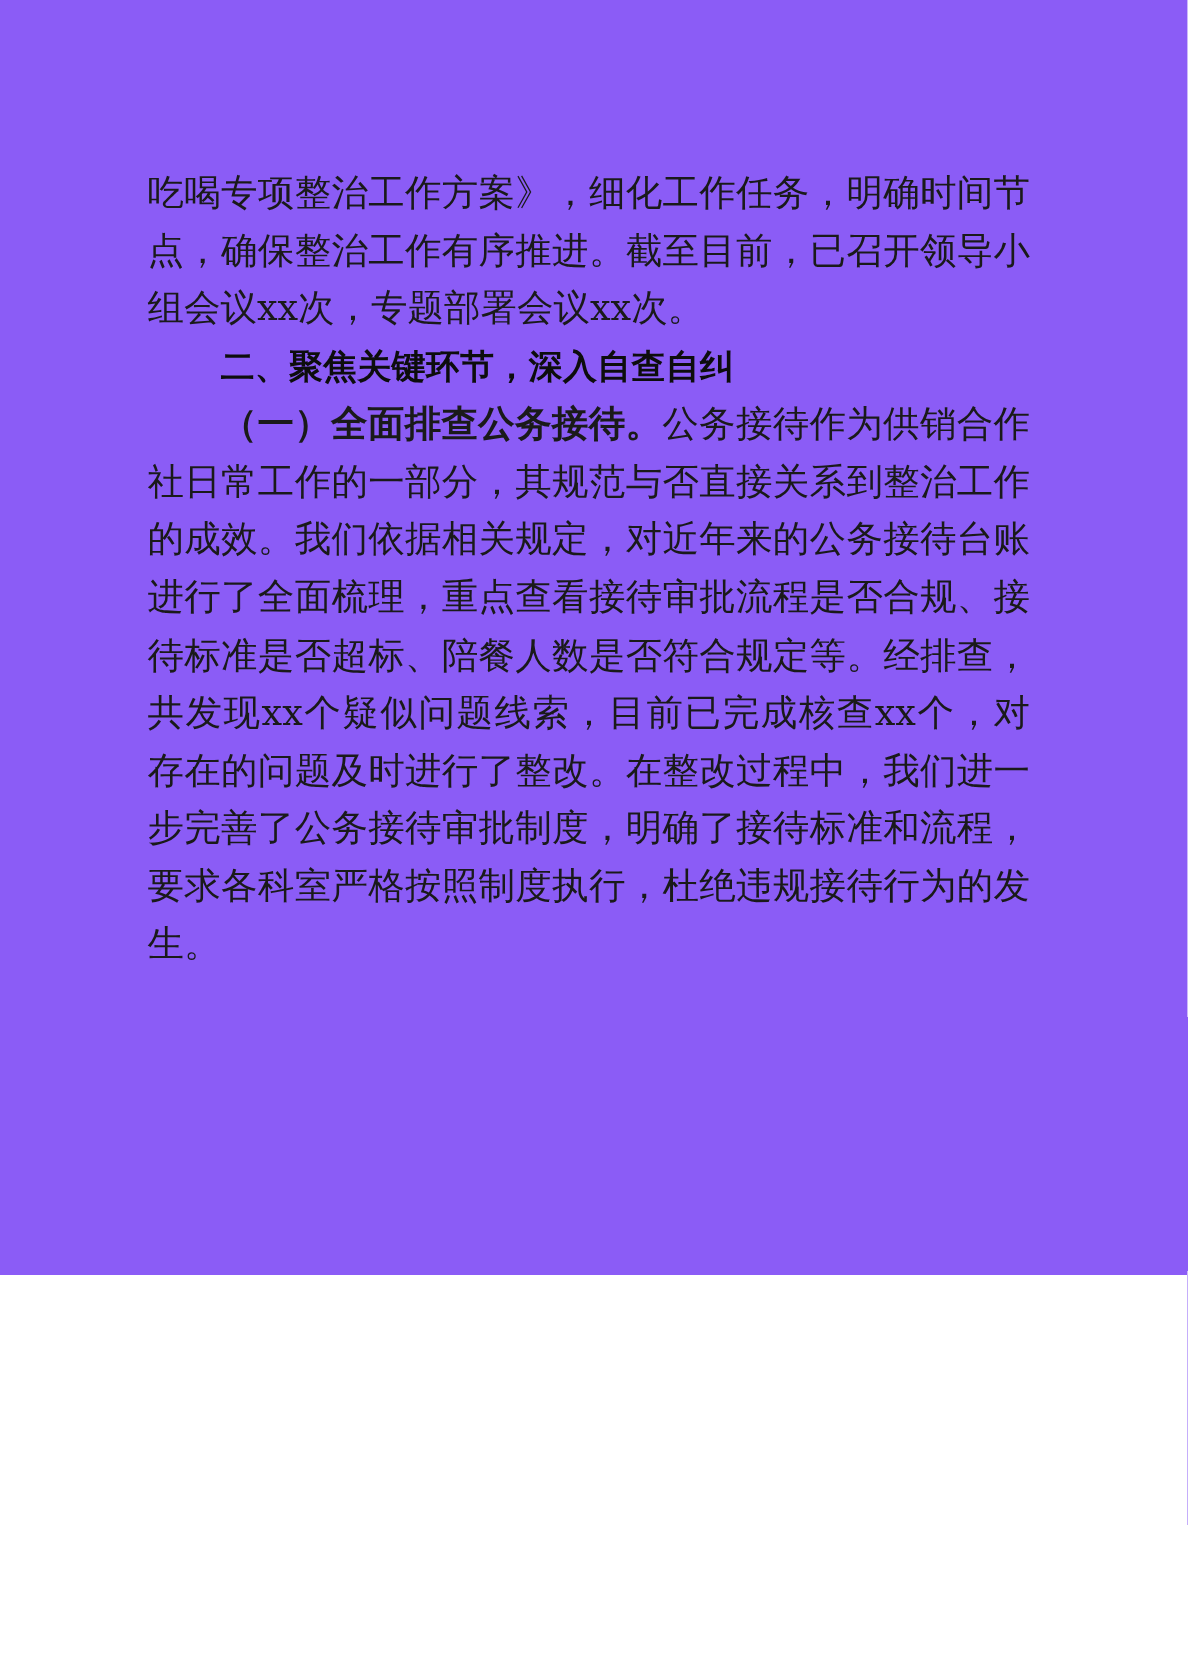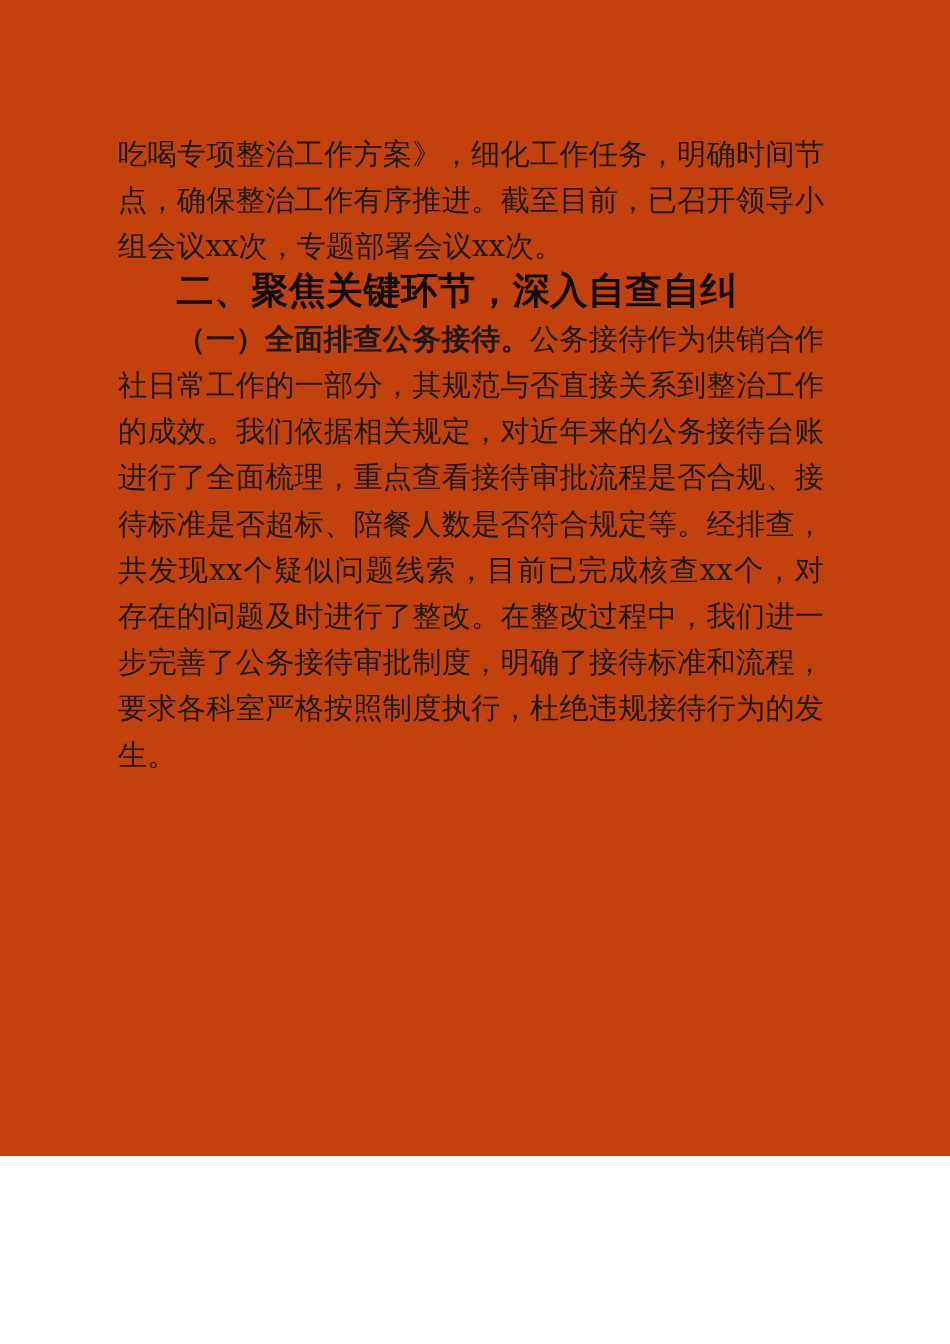--- a/index.html
+++ b/index.html
@@ -12,8 +12,8 @@
   .page {
     position: relative;
     width: 950px;
-    height: 1156px;
-    background: #c2410c;
+    height: 1020px;
+    background: #8b5cf6;
     overflow: hidden;
     box-sizing: border-box;
   }

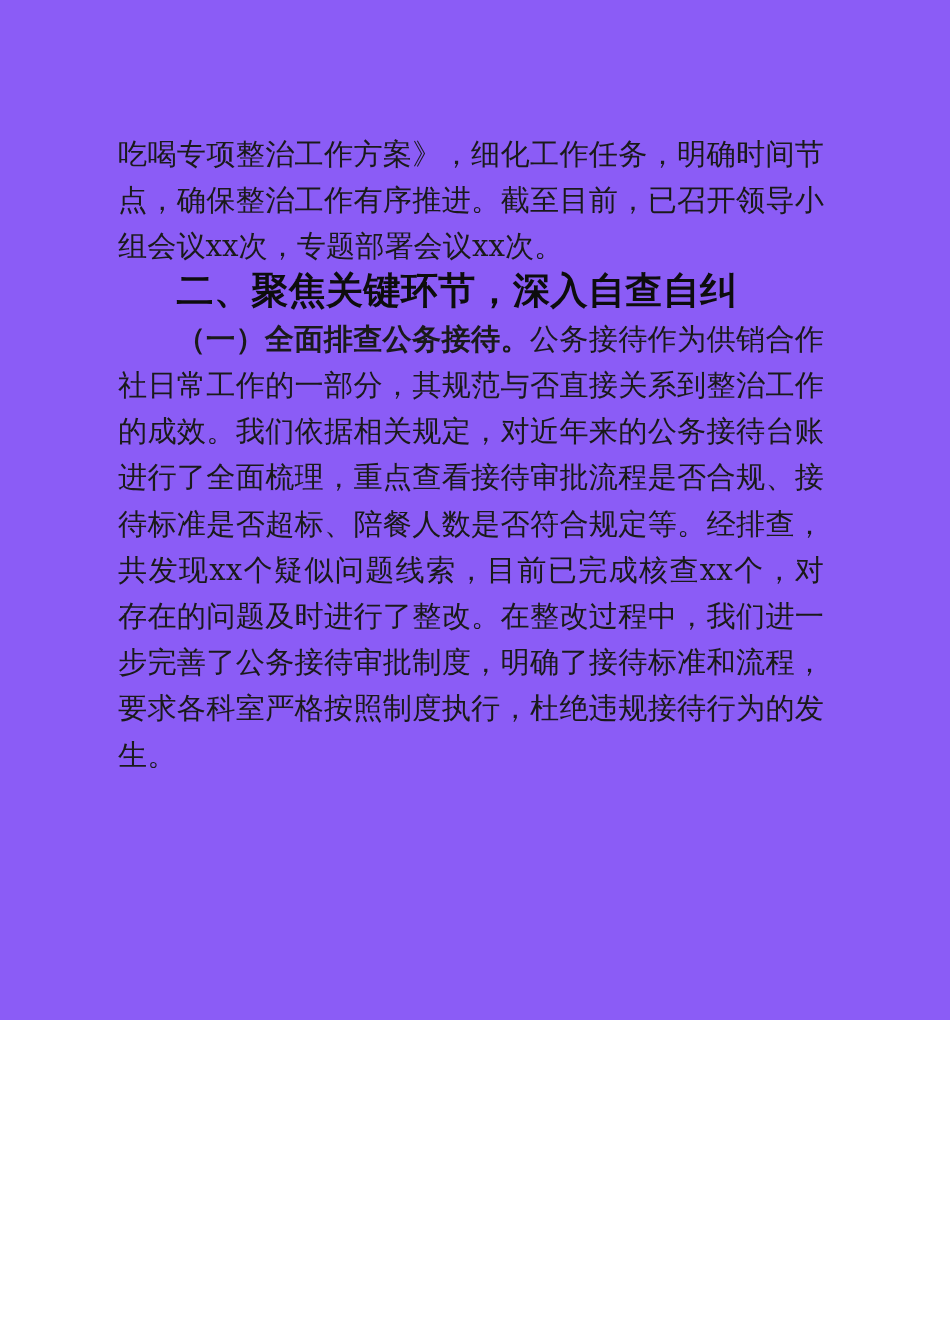--- a/index.html
+++ b/index.html
@@ -52,8 +52,8 @@
   
   .heading {
     margin: 0;
-    font-family: Liberation Mono, monospace;
-    font-size: 37px;
+    font-family: Liberation Serif, serif;
+    font-size: 27px;
     line-height: 46.2px;
     font-weight: 700;
     color: #0d0d0d;

